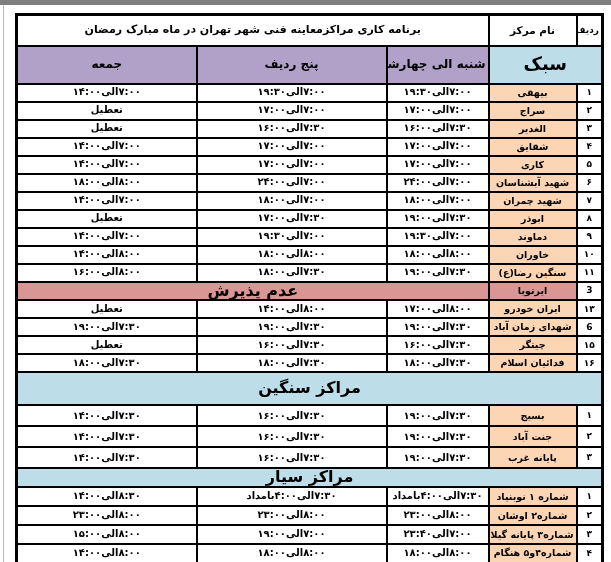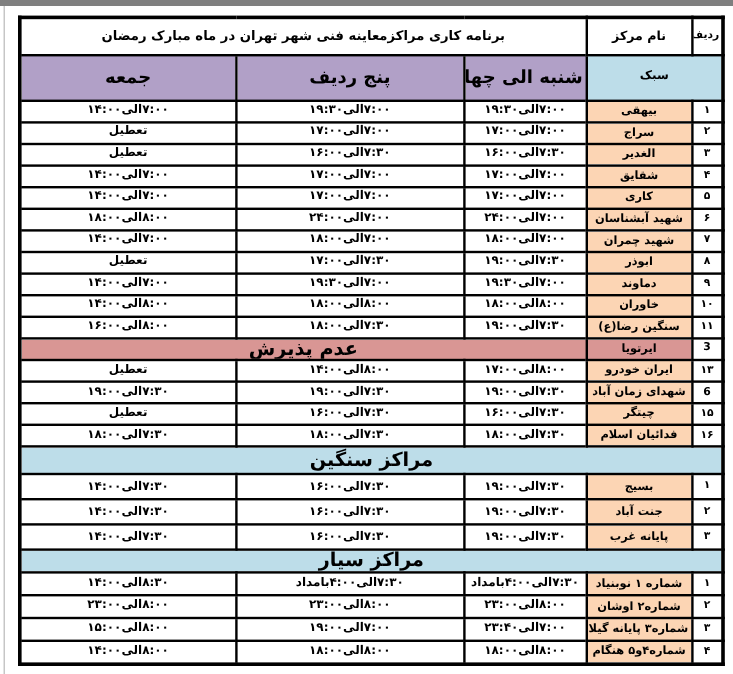--- a/index.html
+++ b/index.html
@@ -39,7 +39,7 @@
   .title-cell{font-size:11px}
   .radif-hdr{font-size:9px}
   .name-hdr{font-size:10.5px}
-  .day-hdr{background:var(--day-header-bg,#b1a0c7);font-size:15px}
+  .day-hdr{background:var(--day-header-bg,#b1a0c7);font-size:12px}
   .light-hdr{background:var(--section-header-bg,#bddde9);font-size:10px}
   .section-title{background:var(--section-header-bg,#bddde9);font-size:16px}
   td.num{font-size:9px}

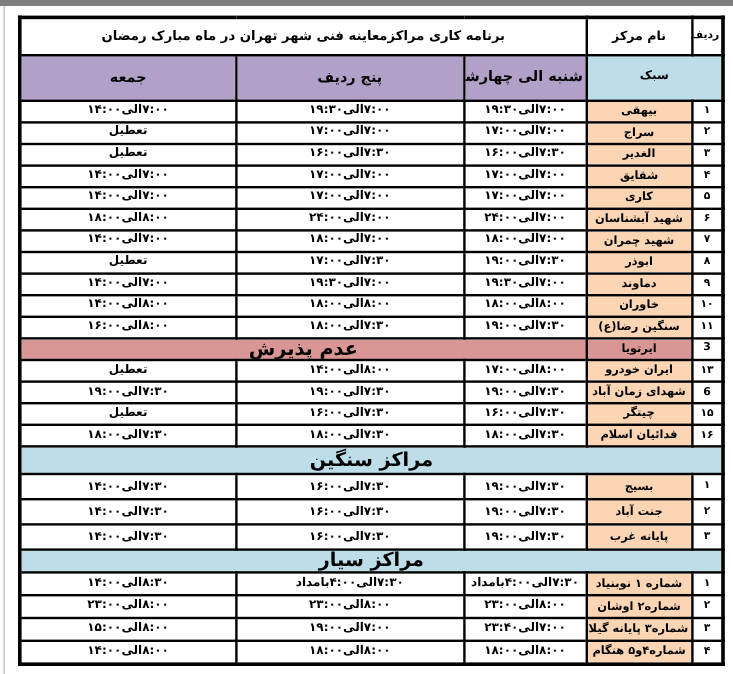--- a/index.html
+++ b/index.html
@@ -40,7 +40,7 @@
   .radif-hdr{font-size:9px}
   .name-hdr{font-size:10.5px}
   .day-hdr{background:var(--day-header-bg,#b1a0c7);font-size:12px}
-  .light-hdr{background:var(--section-header-bg,#bddde9);font-size:10px}
+  .light-hdr{background:var(--section-header-bg,#bddde9);font-size:18px}
   .section-title{background:var(--section-header-bg,#bddde9);font-size:16px}
   td.num{font-size:9px}
   td.name{background:var(--name-cell-bg,#fcd5b4);font-size:9.5px}

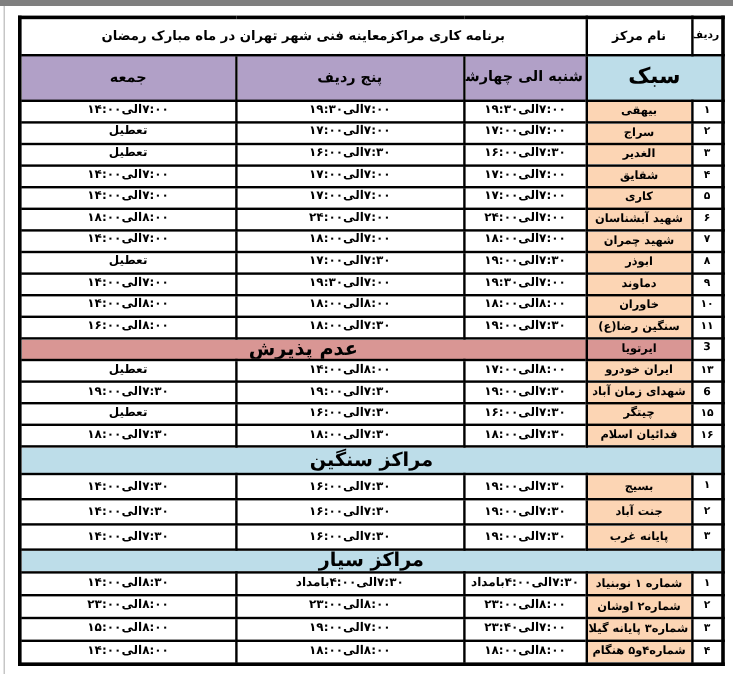--- a/index.html
+++ b/index.html
@@ -33,7 +33,7 @@
   tr.sec0{height:18px}
   tr.sec1{height:21px}
   tr.sec2{height:19px}
-  tr.section-row1{height:23px}
+  tr.section-row1{height:33px}
   tr.section-row2{height:17px}
 
   .title-cell{font-size:11px}

